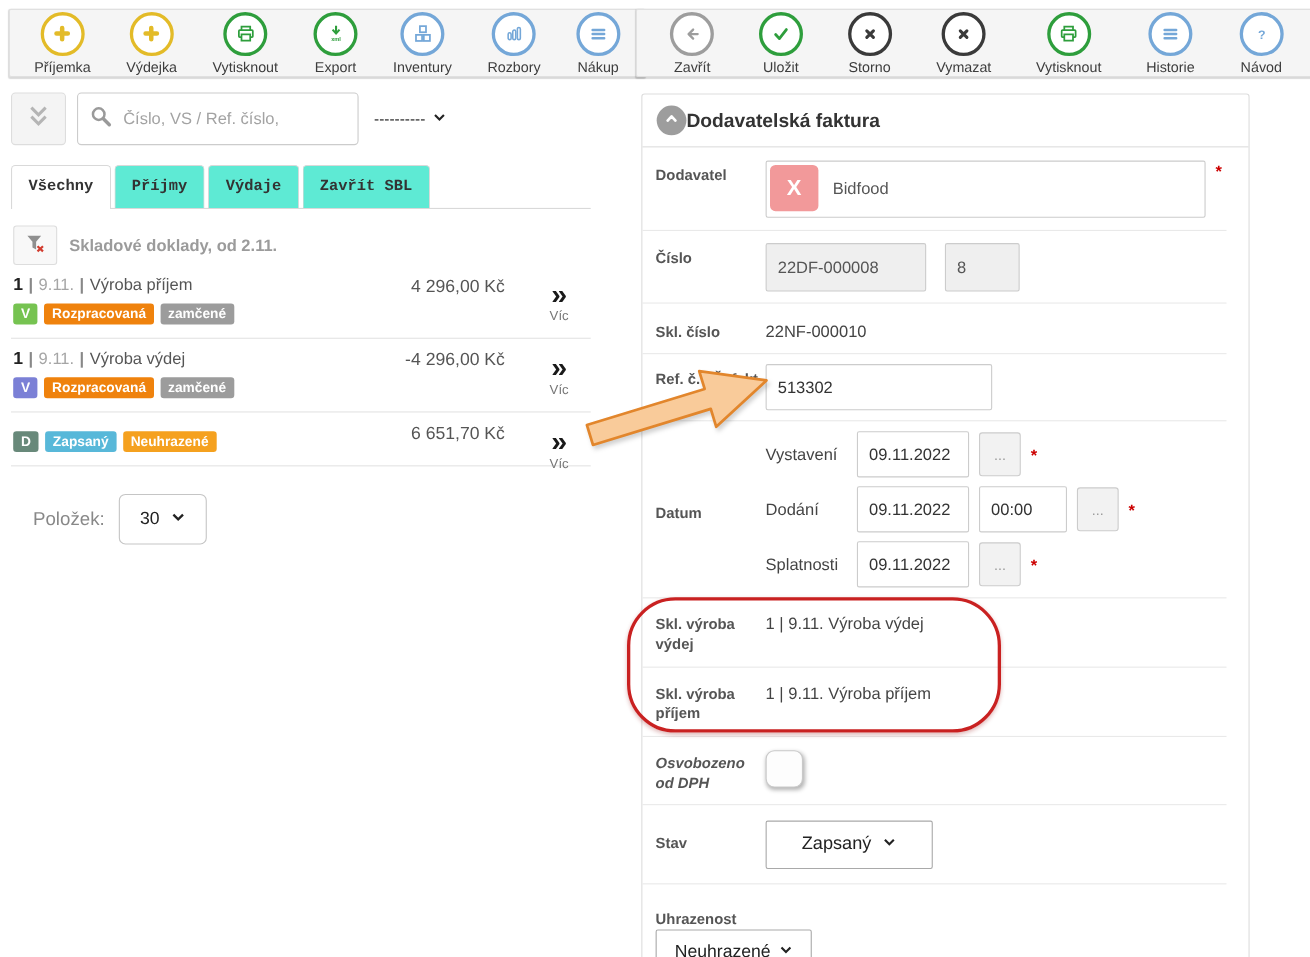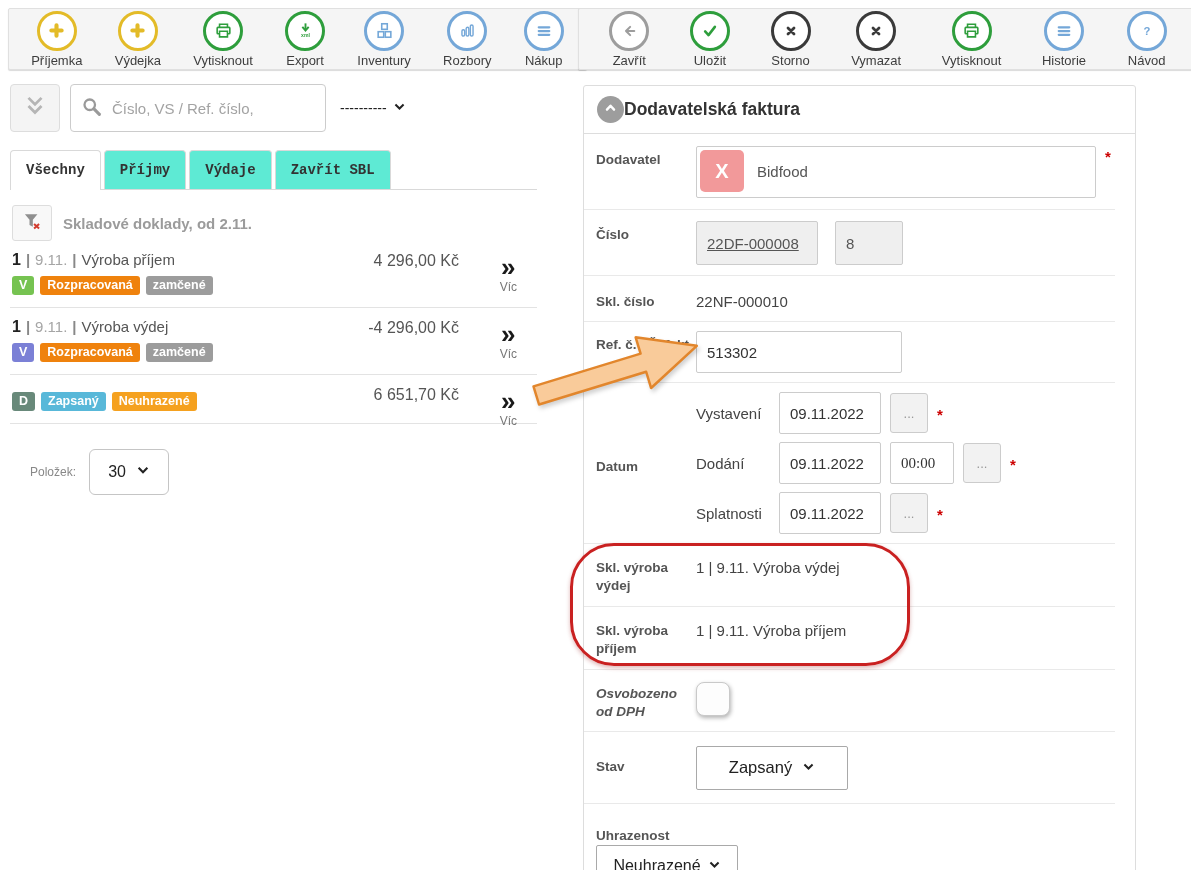--- a/index.html
+++ b/index.html
@@ -354,7 +354,7 @@
     <div class="frow" style="padding-top:11px;padding-bottom:11px;">
       <div class="flabel">Číslo</div>
       <div class="fcontent" style="gap:17px;">
-        <input class="tbox" style="width: 122px; height: 44px; text-decoration: underline;" disabled="" value="22DF-000008">
+        <input class="tbox" style="width: 146px; height: 44px;" disabled="" value="22DF-000008">
         <input class="tbox" style="width: 68px; height: 44px;" disabled="" value="8">
       </div>
     </div>

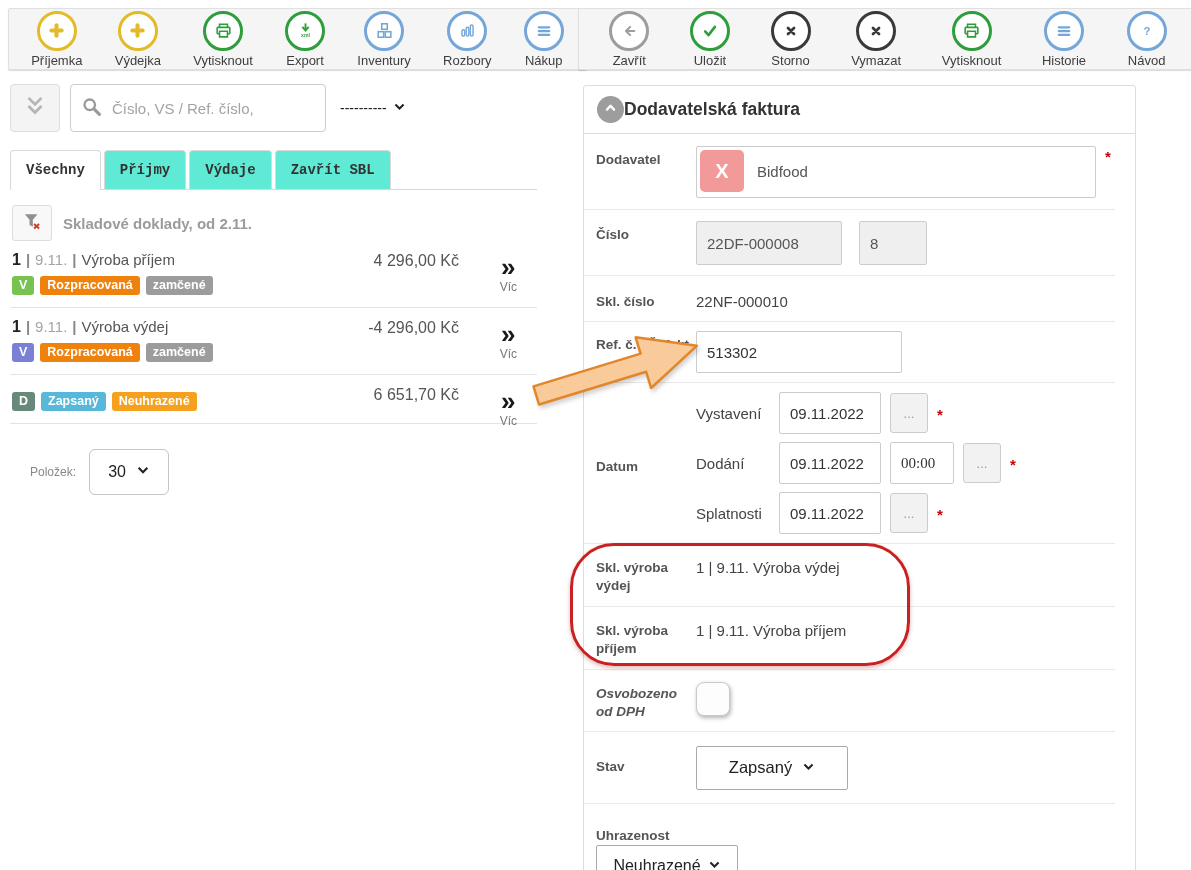--- a/index.html
+++ b/index.html
@@ -47,7 +47,7 @@
   .badges{display:flex;gap:6px;margin-top:7px;}
   .badge{color:#fff;font-weight:bold;font-size:12.5px;padding:2px 7px 3px;border-radius:3px;}
   .pager{display:flex;align-items:center;gap:13px;margin-top:25px;padding-left:20px;}
-  .pager-label{font-size:12px;color:#888;}
+  .pager-label{font-size:17px;color:#888;}
   .pager-select{width:78px;height:44px;border:1px solid #c5c5c5;border-radius:6px;background:#fff;
                 display:flex;align-items:center;justify-content:center;gap:10px;font-size:16px;color:#222;cursor:pointer;}
   

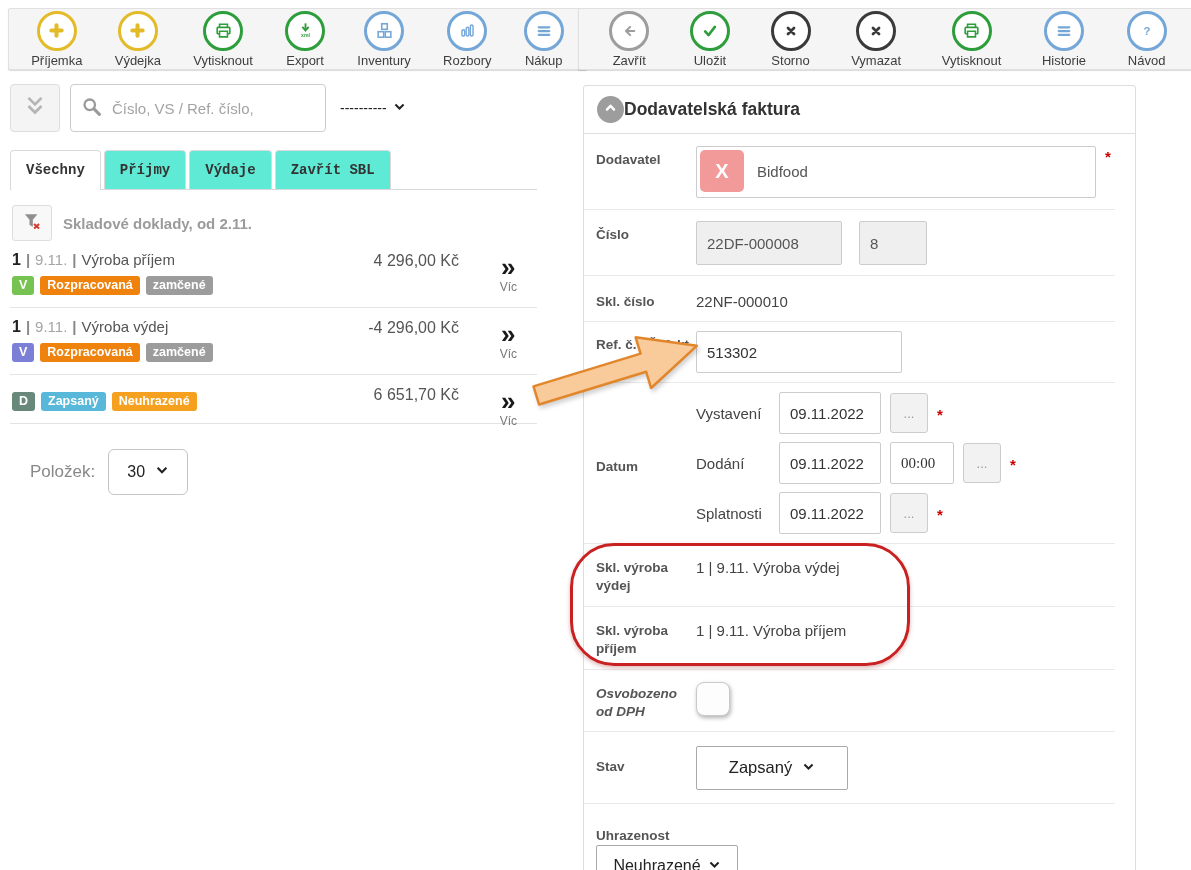--- a/index.html
+++ b/index.html
@@ -385,7 +385,7 @@
         <div class="dsub">
           <span class="dsub-label">Dodání</span>
           <input class="tbox" style="width: 102px;" value="09.11.2022">
-          <input class="tbox" style="width: 64px; font-family: Liberation Serif, serif;" value="00:00">
+          <input class="tbox" style="width: 80px;" value="00:00">
           <div class="dots-btn">...</div>
           <span class="req" style="margin-left:0;">*</span>
         </div>

